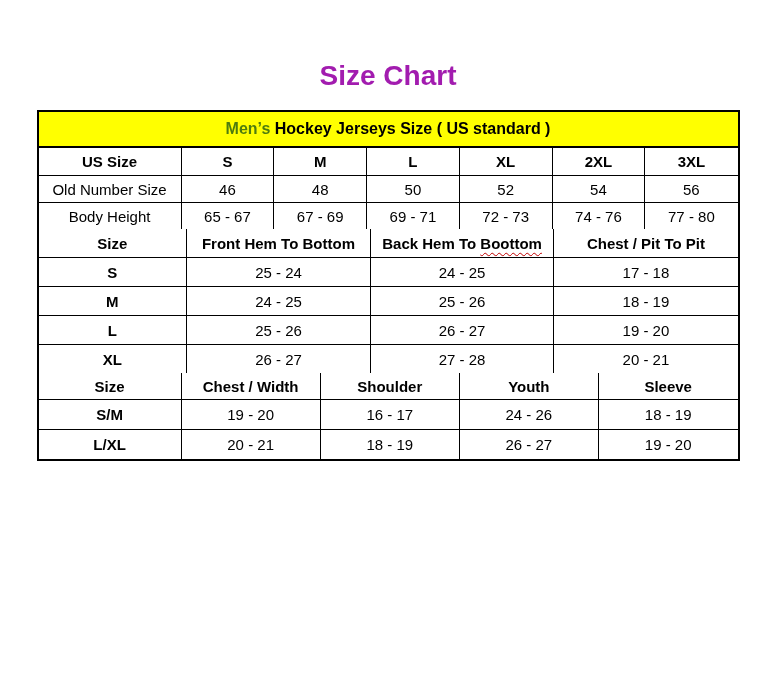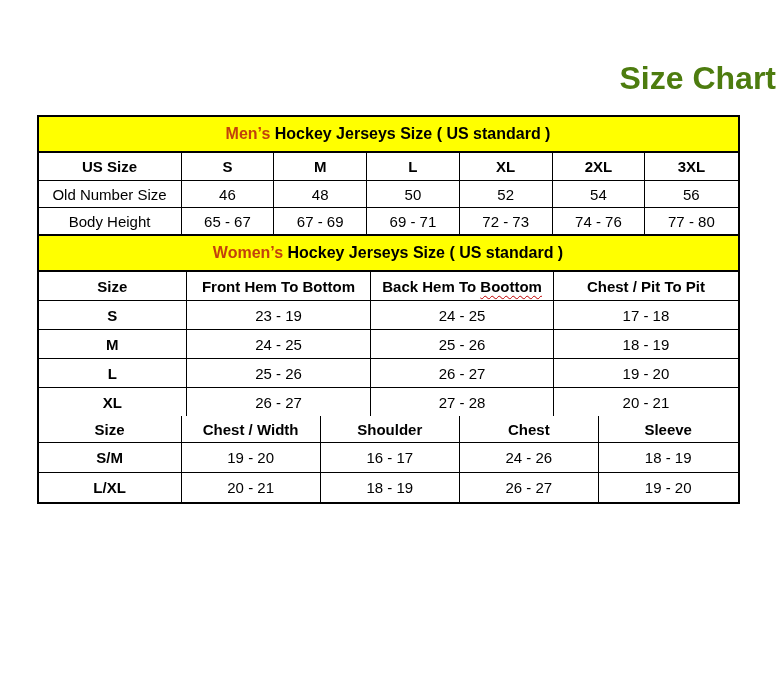--- a/index.html
+++ b/index.html
@@ -15,10 +15,10 @@
   .title {
     margin: 0;
     padding-top: 60px;
-    text-align: right;
-    font-size: 32px;
+    text-align: center;
+    font-size: 28px;
     font-weight: bold;
-    color: #4d7c0f;
+    color: #a21caf;
   }
   .chart {
     width: 699px;

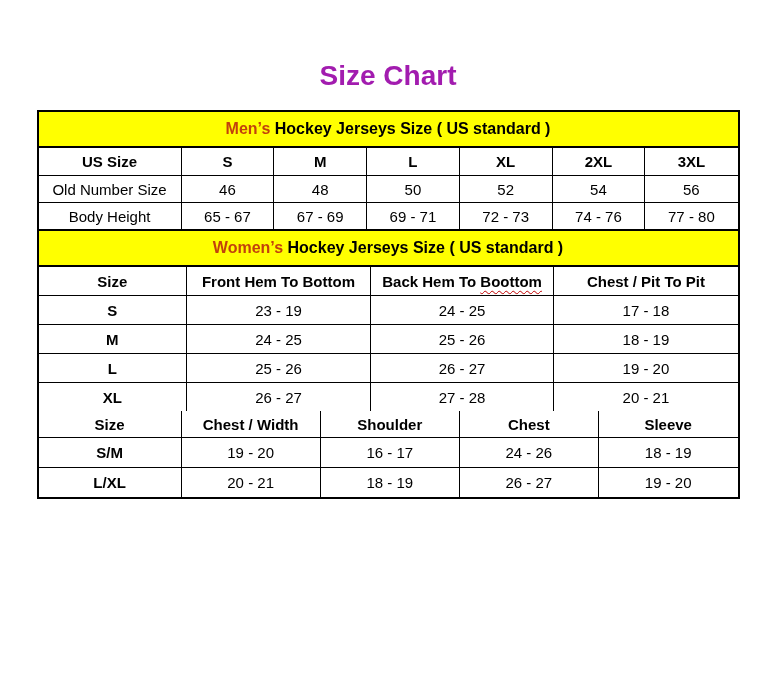--- a/index.html
+++ b/index.html
@@ -36,7 +36,7 @@
     font-size: 16px;
   }
   .chart > .band:first-child { border-top: none; }
-  .band .accent { color: #c2410c; }
+  .band .accent { color: #4d7c0f; }
   table {
     width: 100%;
     border-collapse: collapse;

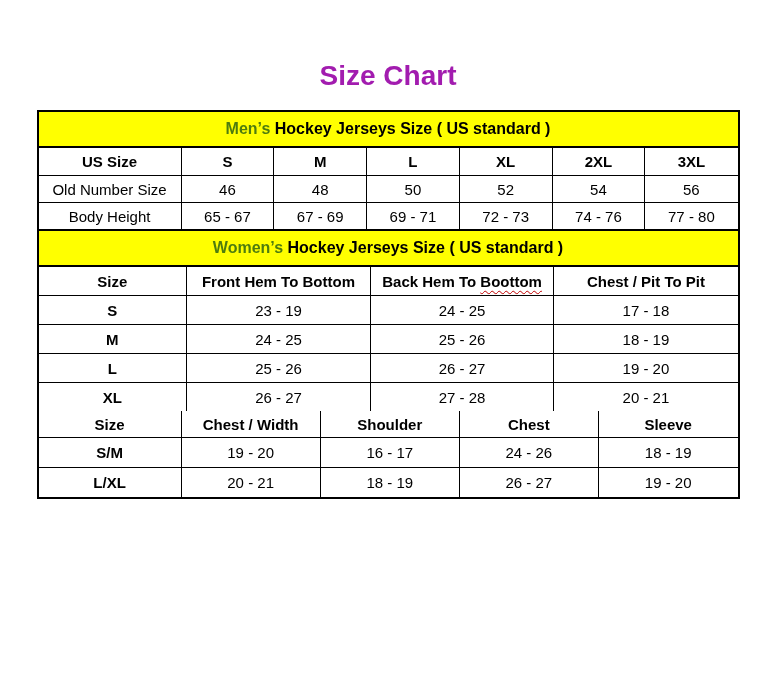--- a/index.html
+++ b/index.html
@@ -126,10 +126,6 @@
   </tbody>
     </table>
 
-  <div class="band">
-    <span class="accent">Women’s</span>
-    <span>Hockey Jerseys Size ( US standard )</span>
-  </div>
   <table class="women">
     <colgroup>
         <col class="c0">

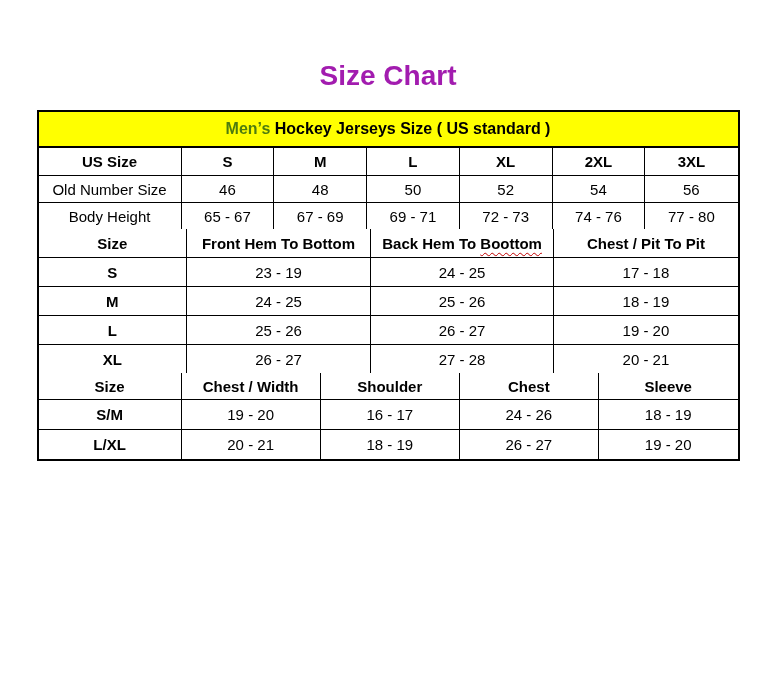--- a/index.html
+++ b/index.html
@@ -142,7 +142,7 @@
     </tr>
     <tr>
       <td class="rlabel">S</td>
-      <td>23 - 19</td>
+      <td>25 - 24</td>
       <td>24 - 25</td>
       <td>17 - 18</td>
     </tr>

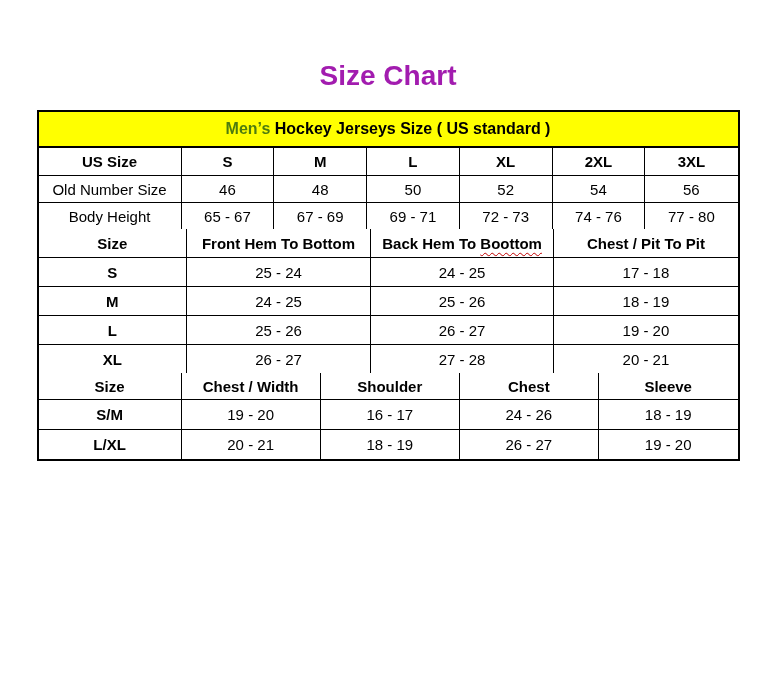--- a/index.html
+++ b/index.html
@@ -180,7 +180,7 @@
       <th>Size</th>
       <th>Chest / Width</th>
       <th>Shoulder</th>
-      <th>Chest</th>
+      <th>Youth</th>
       <th>Sleeve</th>
     </tr>
     <tr>

